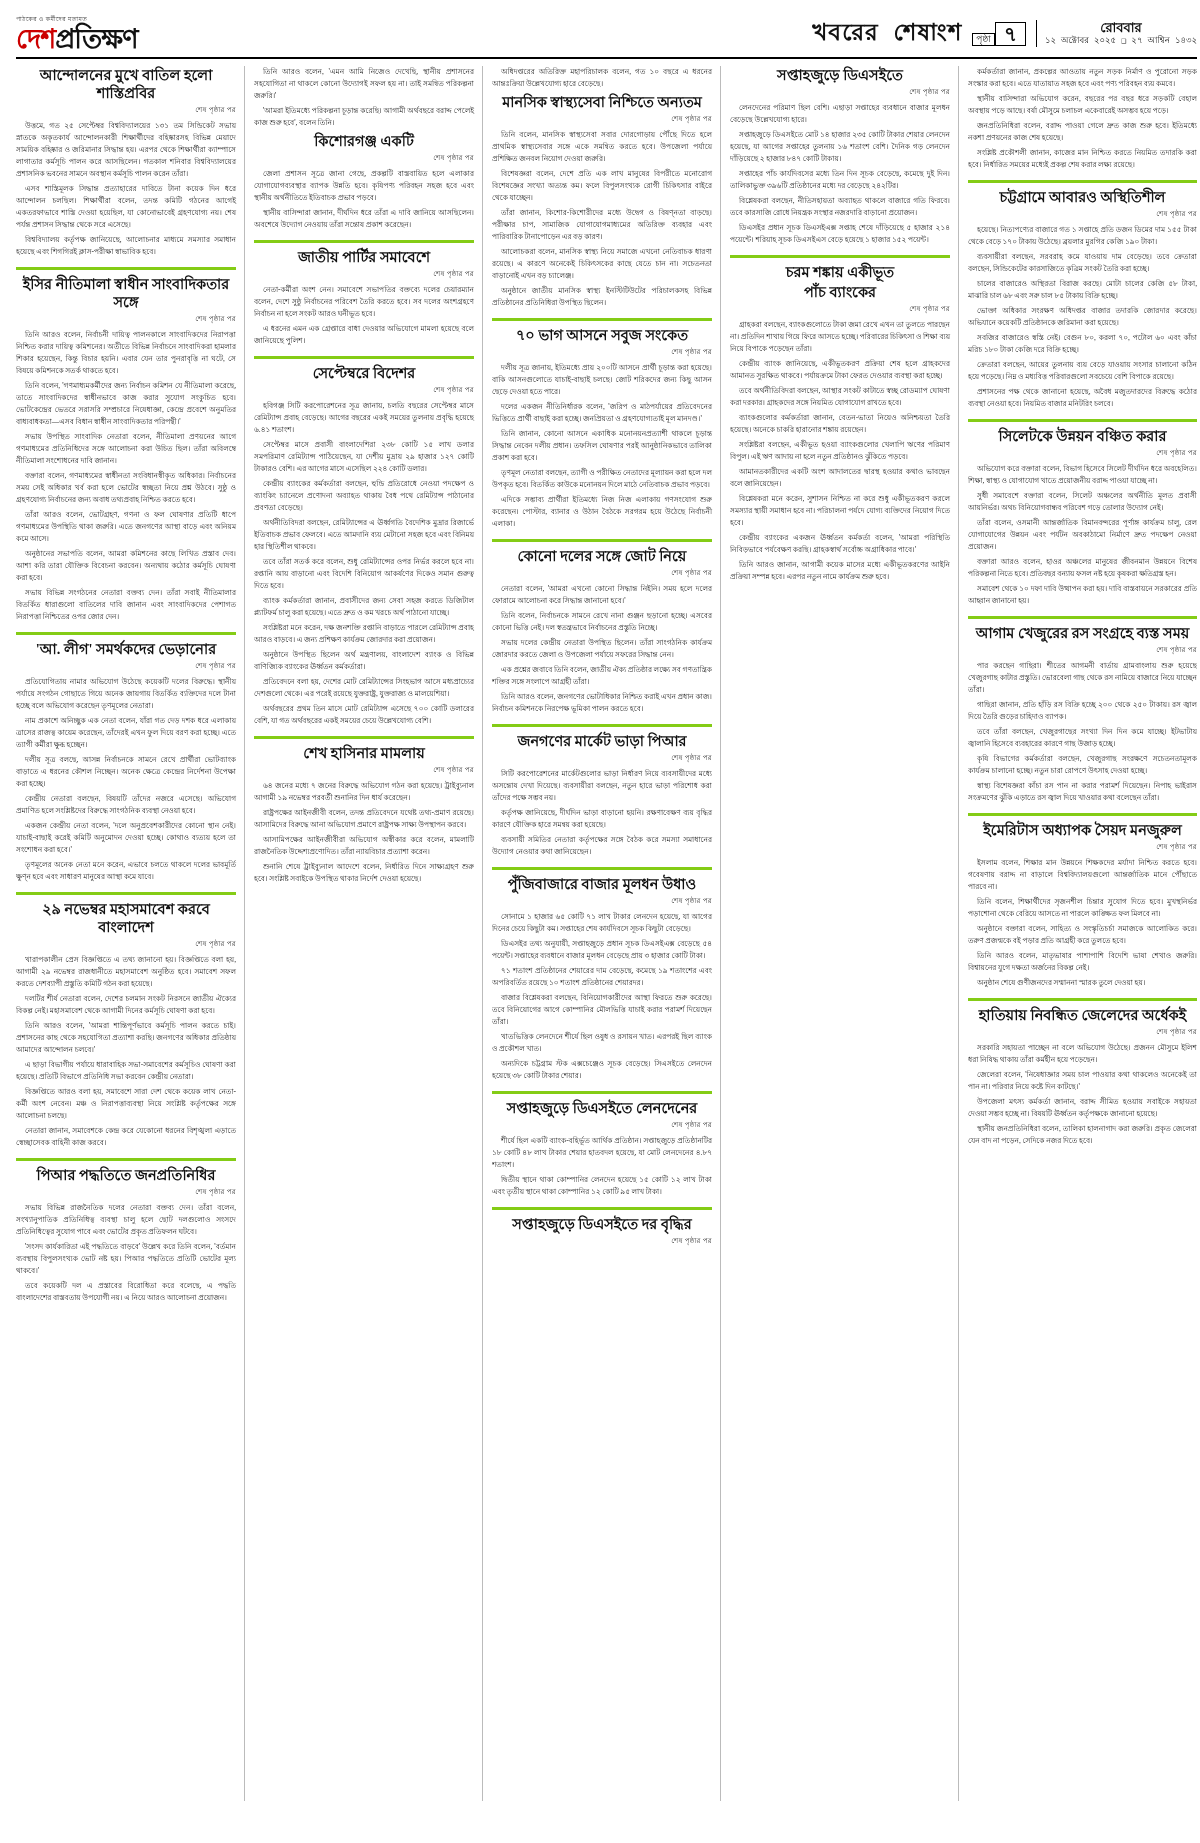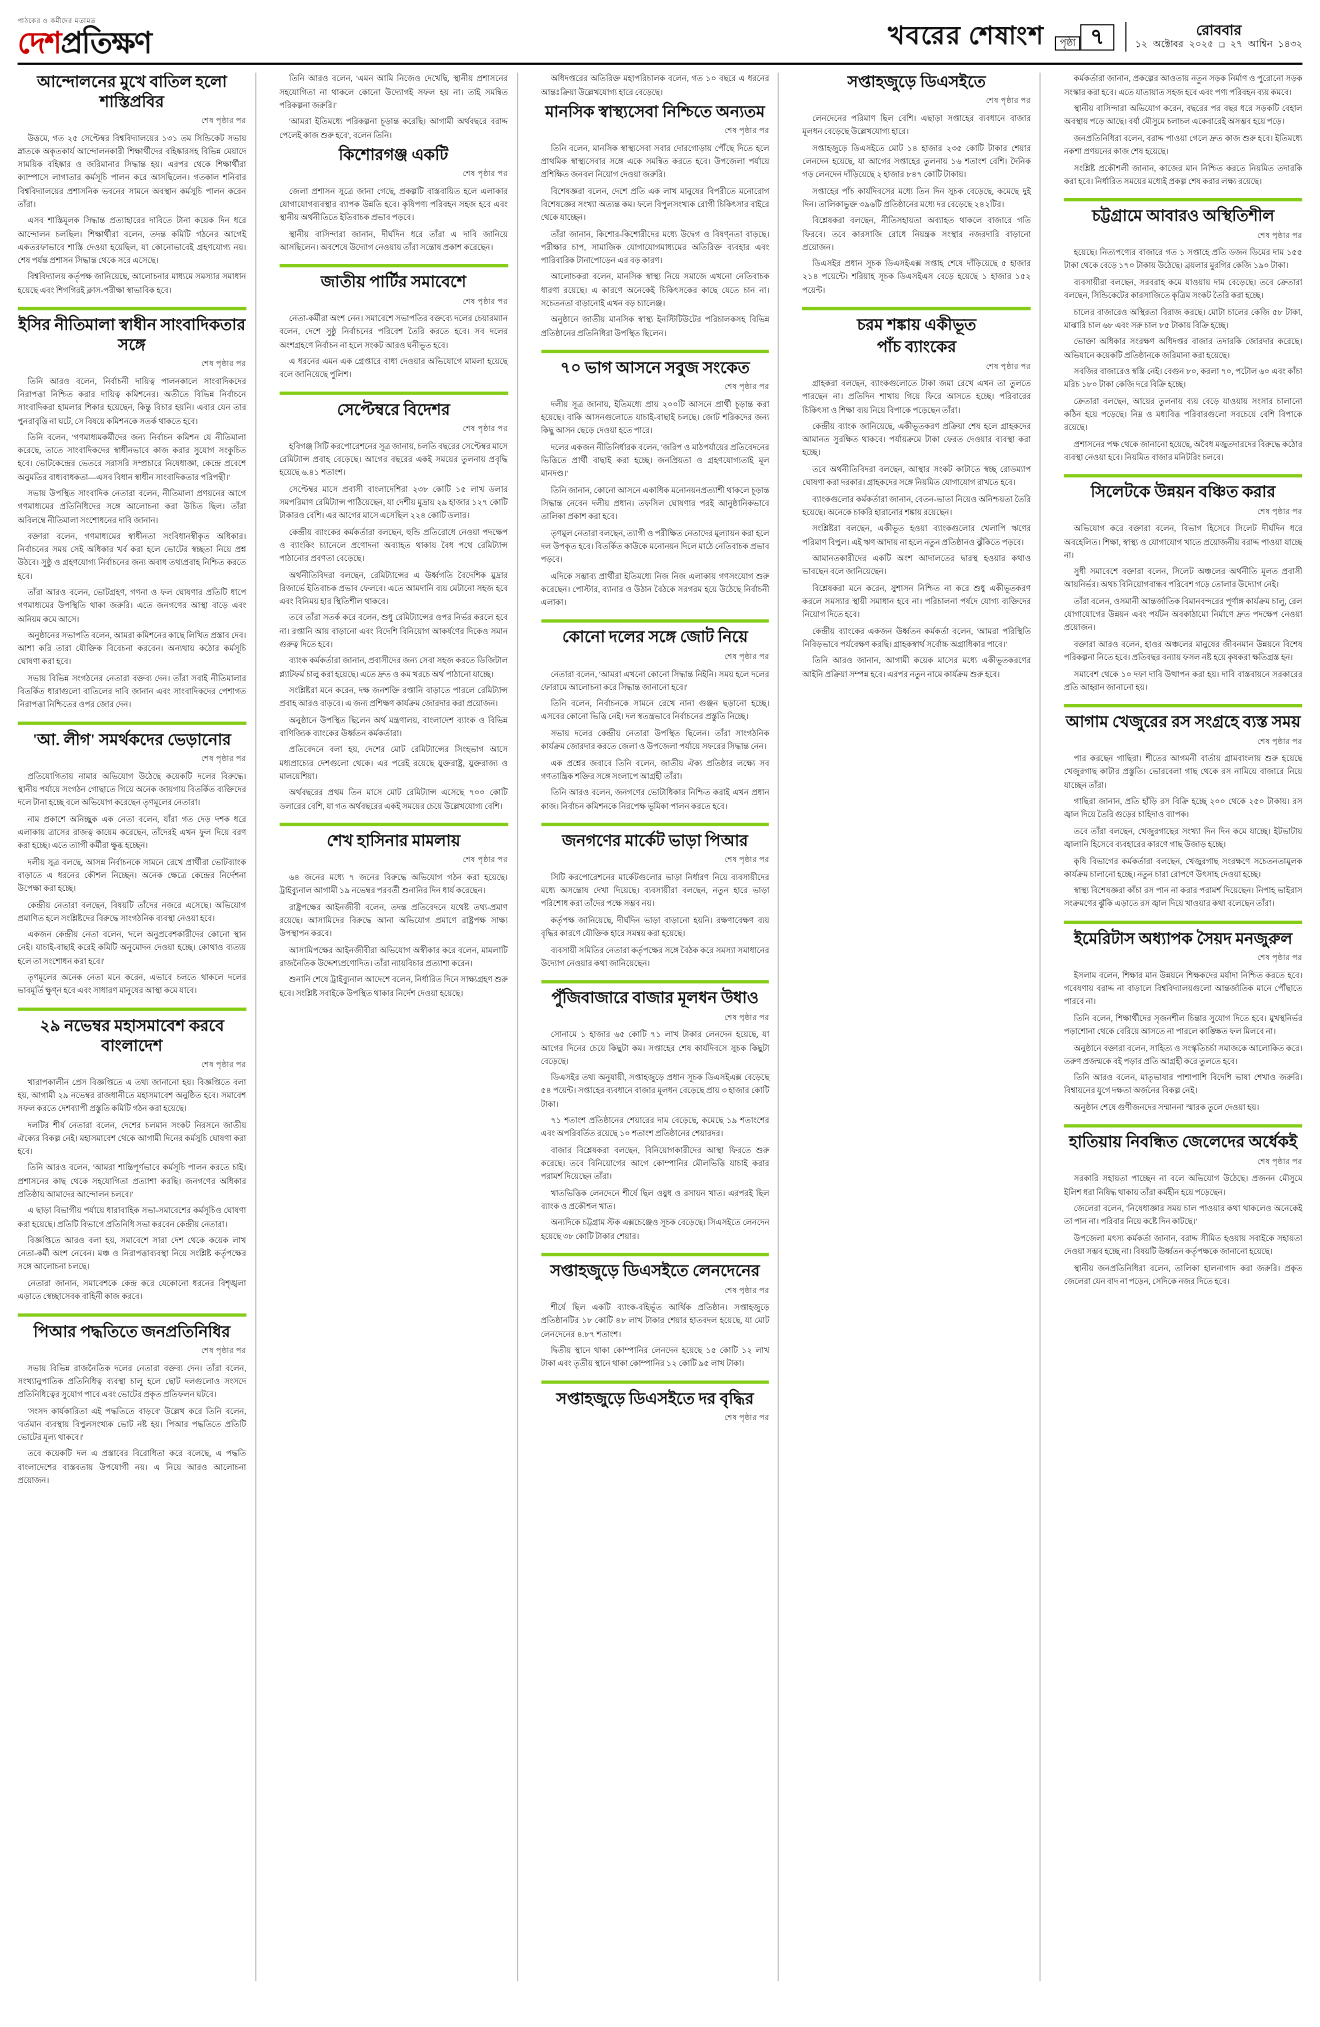--- a/index.html
+++ b/index.html
@@ -13,7 +13,7 @@
   .page{
     width:1200px;height:1843px;
     box-sizing:border-box;
-    padding:14px 16px 10px 16px;
+    padding:14px 3px 10px 16px;
     position:relative;
   }
   

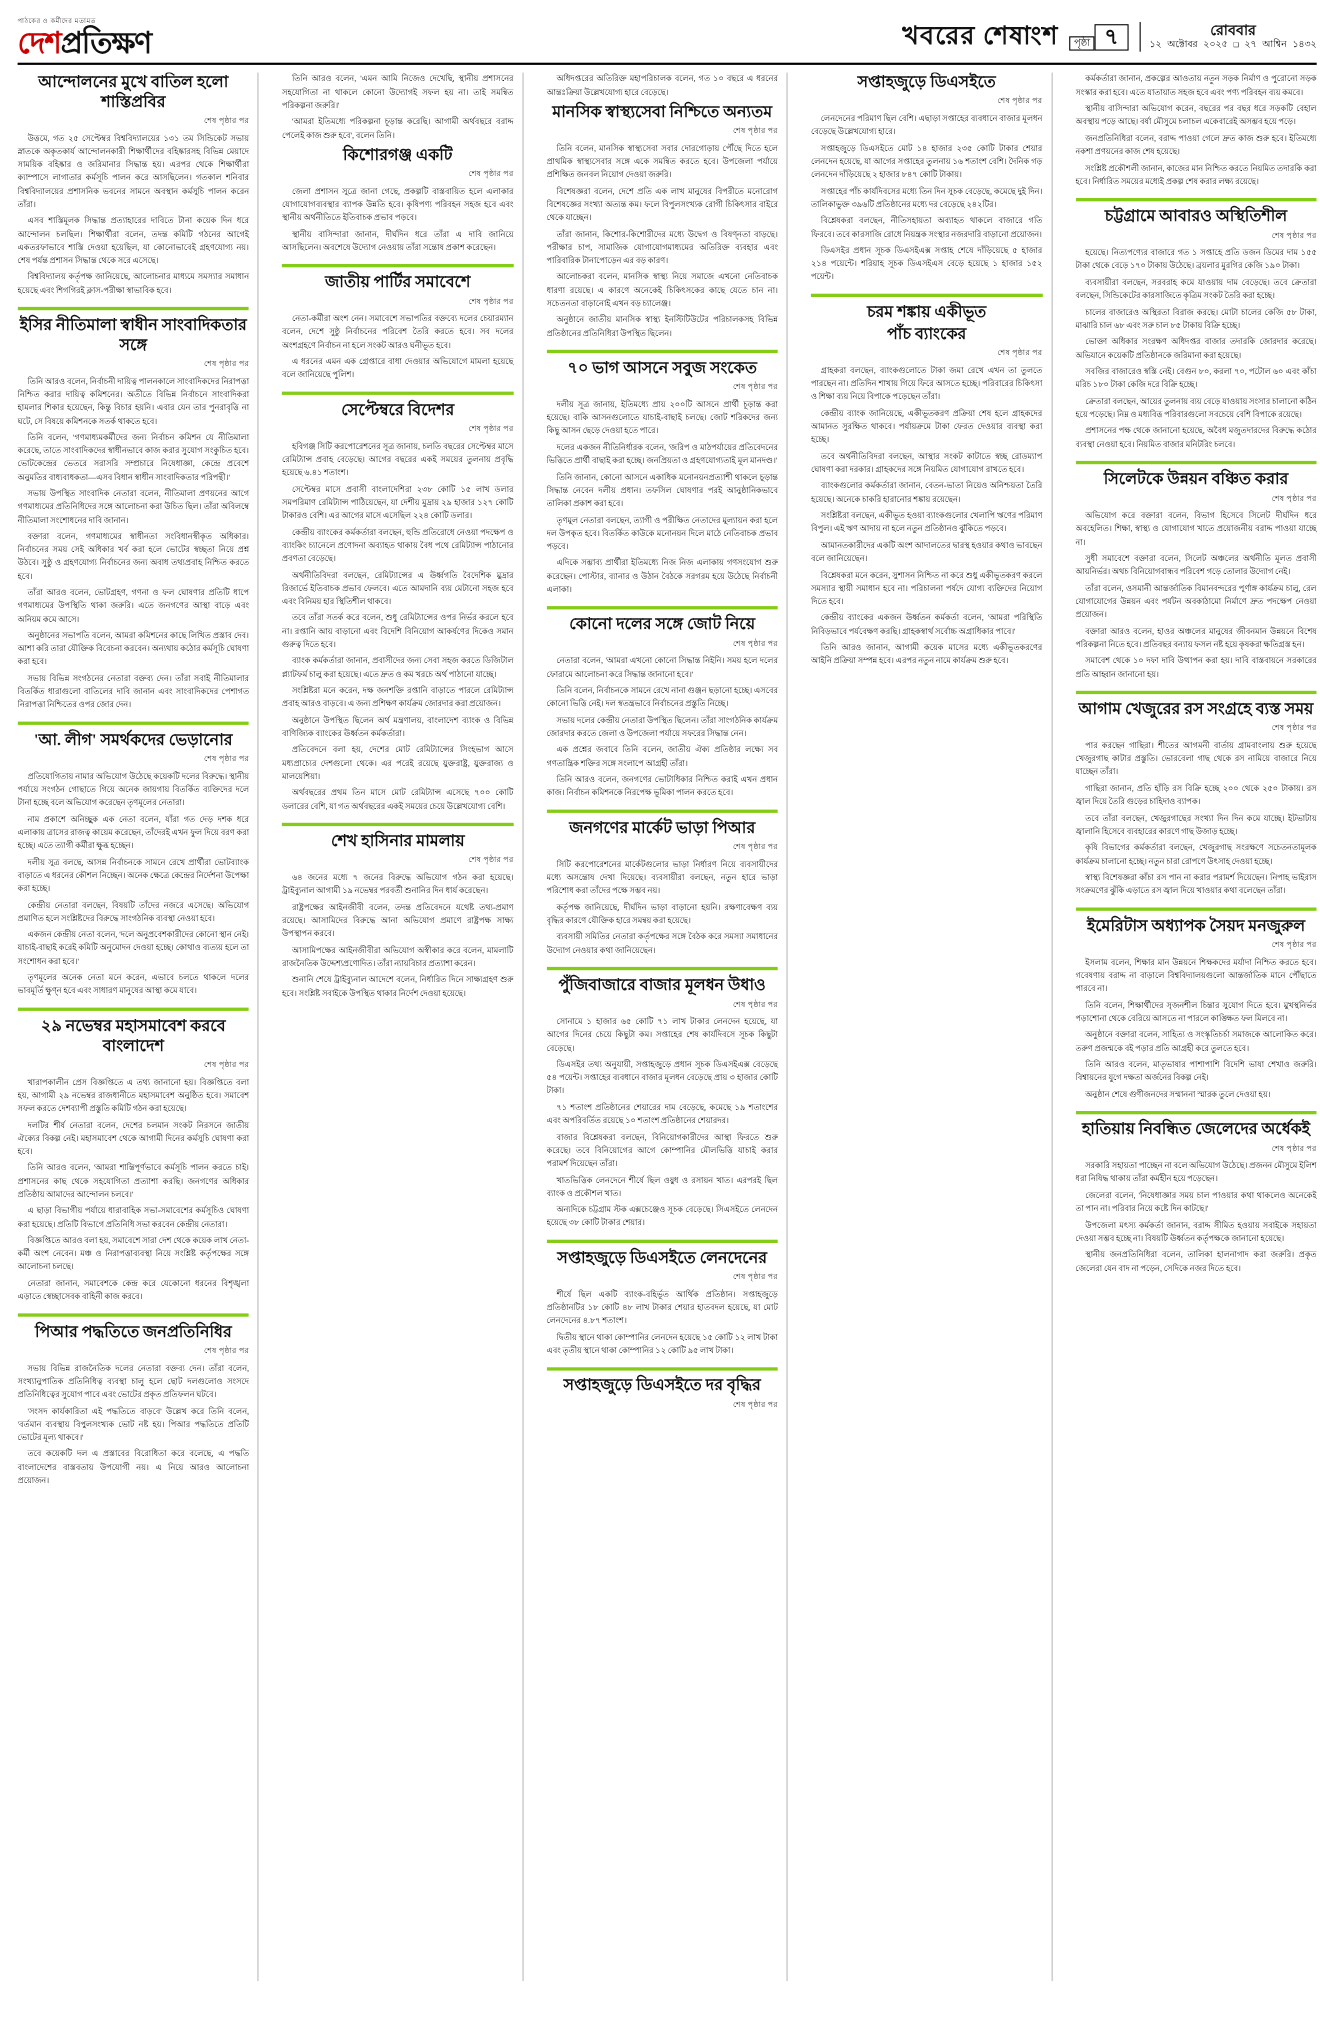--- a/index.html
+++ b/index.html
@@ -34,7 +34,7 @@
   .brand .logo .dot{color:#c00;}
   .mast-right{display:flex;align-items:center;gap:10px;}
   .section-title{
-    font-size:23px;font-weight:bold;letter-spacing:1px;
+    font-size:23px;font-weight:bold;letter-spacing:1px;font-family:Liberation Mono, monospace;
   }
   .pagebox{
     display:flex;align-items:flex-end;gap:0;

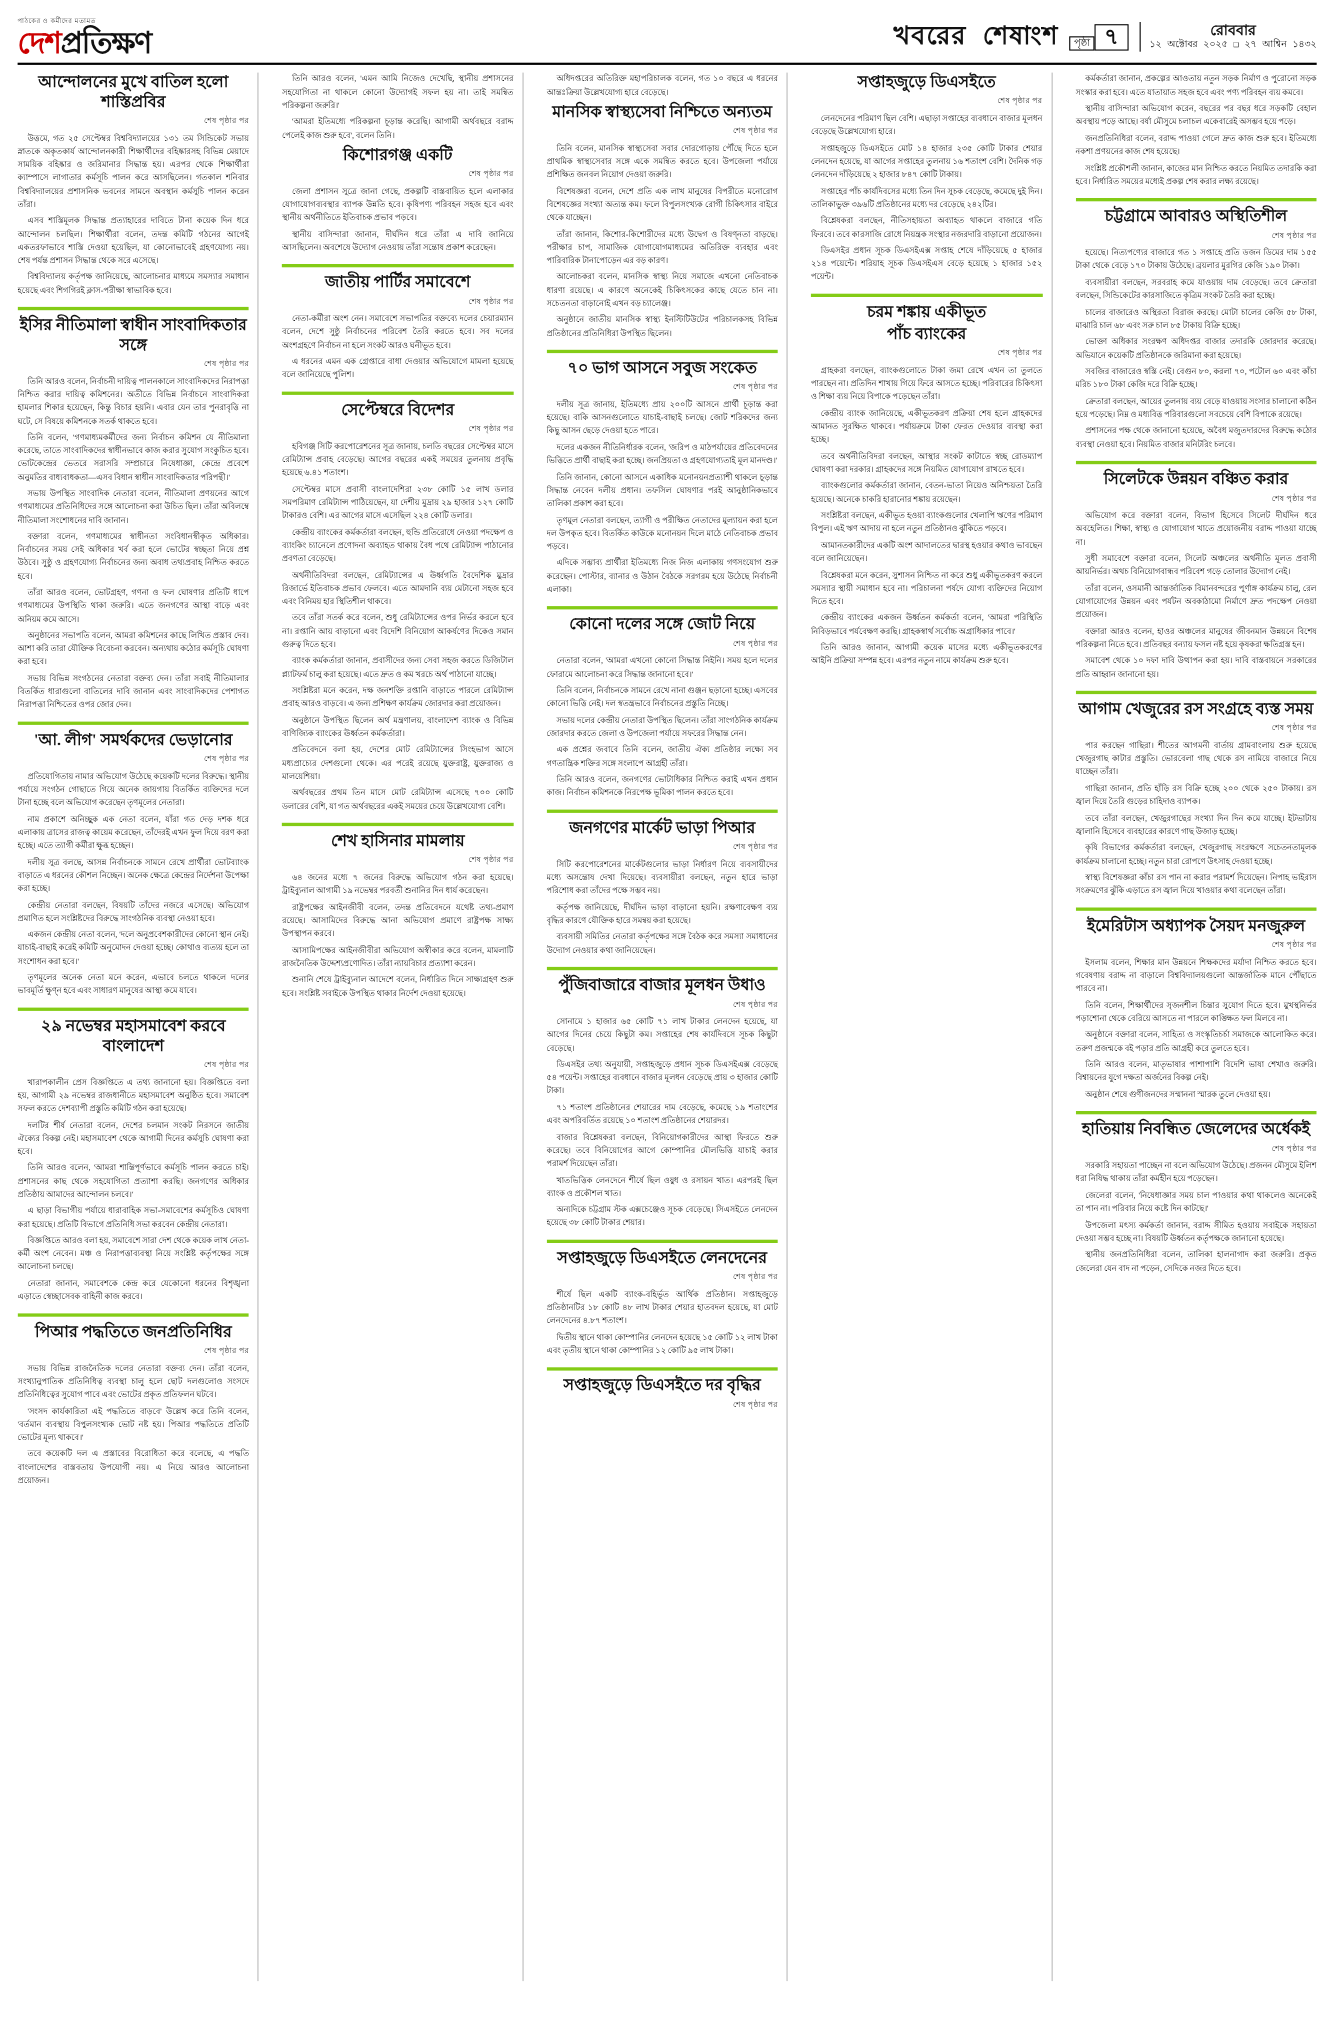--- a/index.html
+++ b/index.html
@@ -56,7 +56,7 @@
   .cols{
     display:grid;
     grid-template-columns:repeat(5,1fr);
-    column-gap:21px;
+    column-gap:9px;
     margin-top:7px;
     height:1735px;
   }

